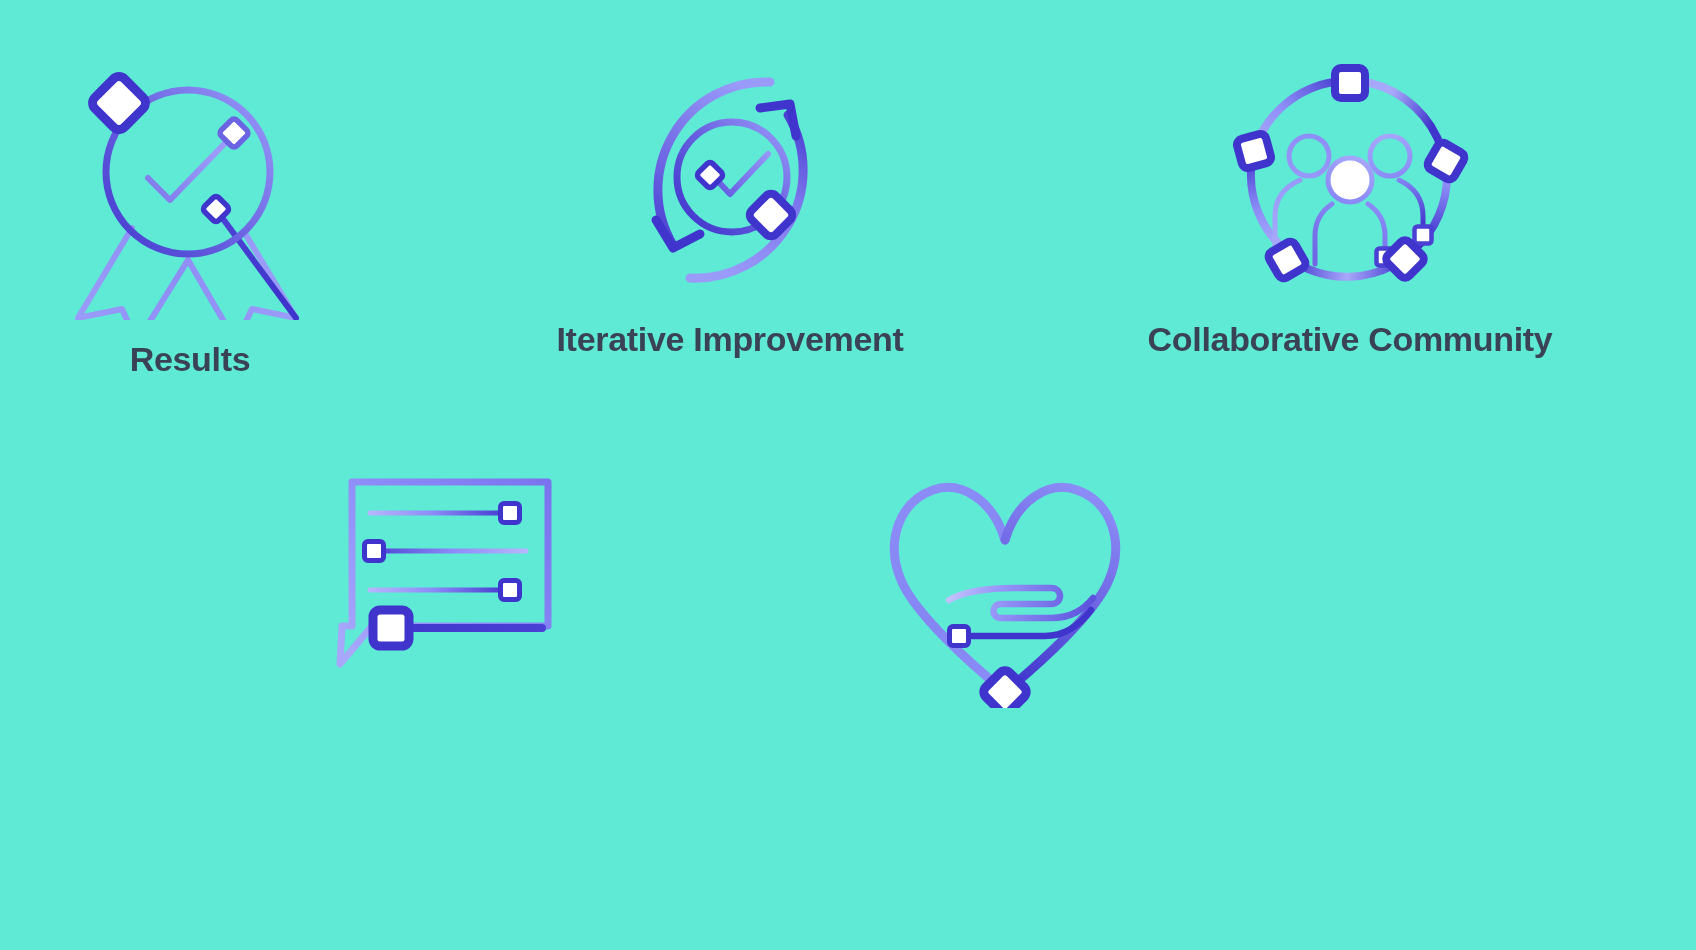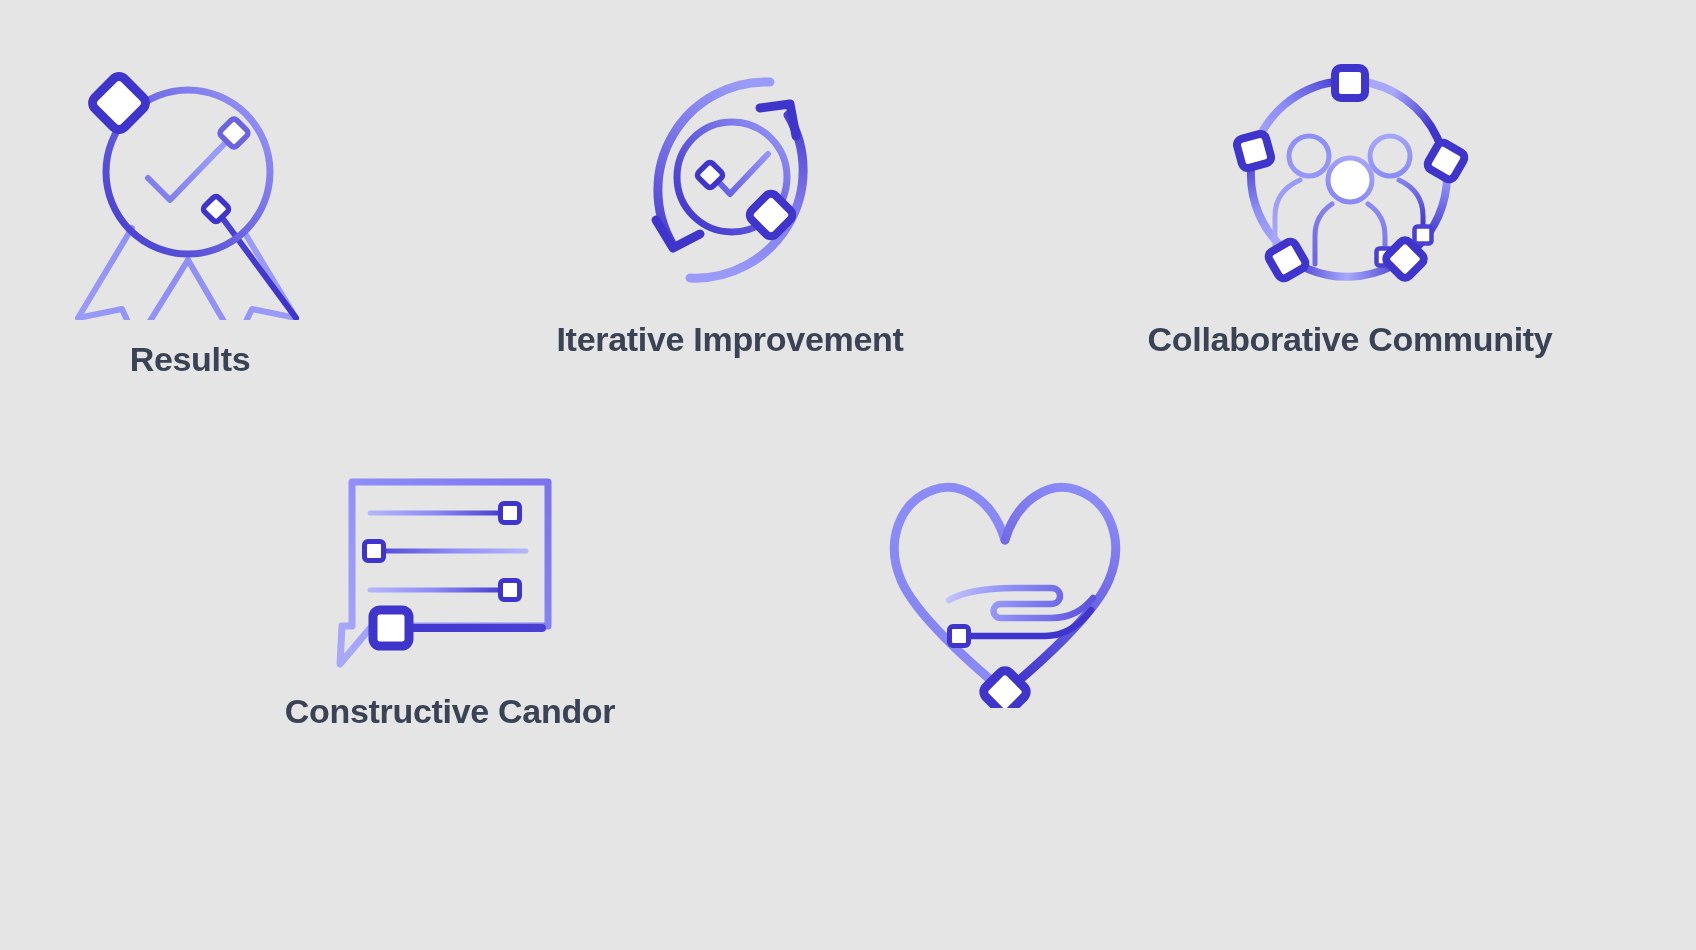--- a/index.html
+++ b/index.html
@@ -17,7 +17,7 @@
     position: relative;
     width: 1696px;
     height: 950px;
-    background: #e5e5e5;
+    background: #5eead4;
   }
   .value-card {
     position: absolute;

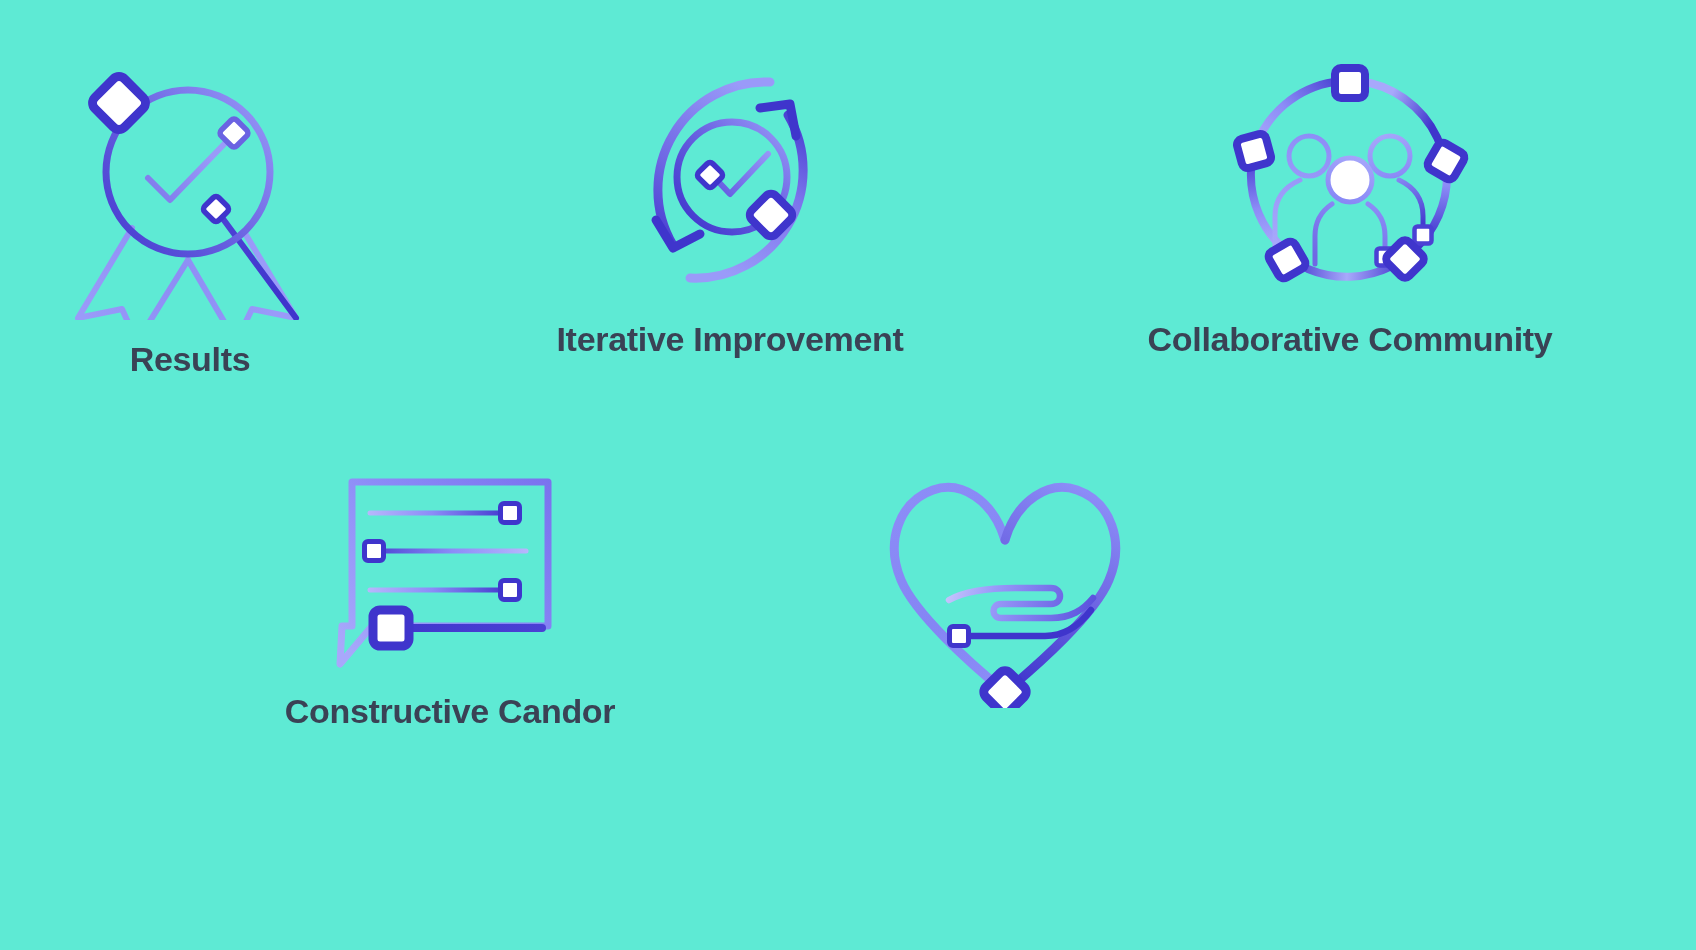--- a/index.html
+++ b/index.html
@@ -276,7 +276,6 @@
         <rect x="43" y="142" width="36" height="36" rx="7" stroke="#3f35cc" stroke-width="9" fill="#ffffff"></rect>
       </svg>
     </div>
-    <div class="value-label">Constructive Candor</div>
   </div>
 
   <div class="value-card" id="card-empathy">

